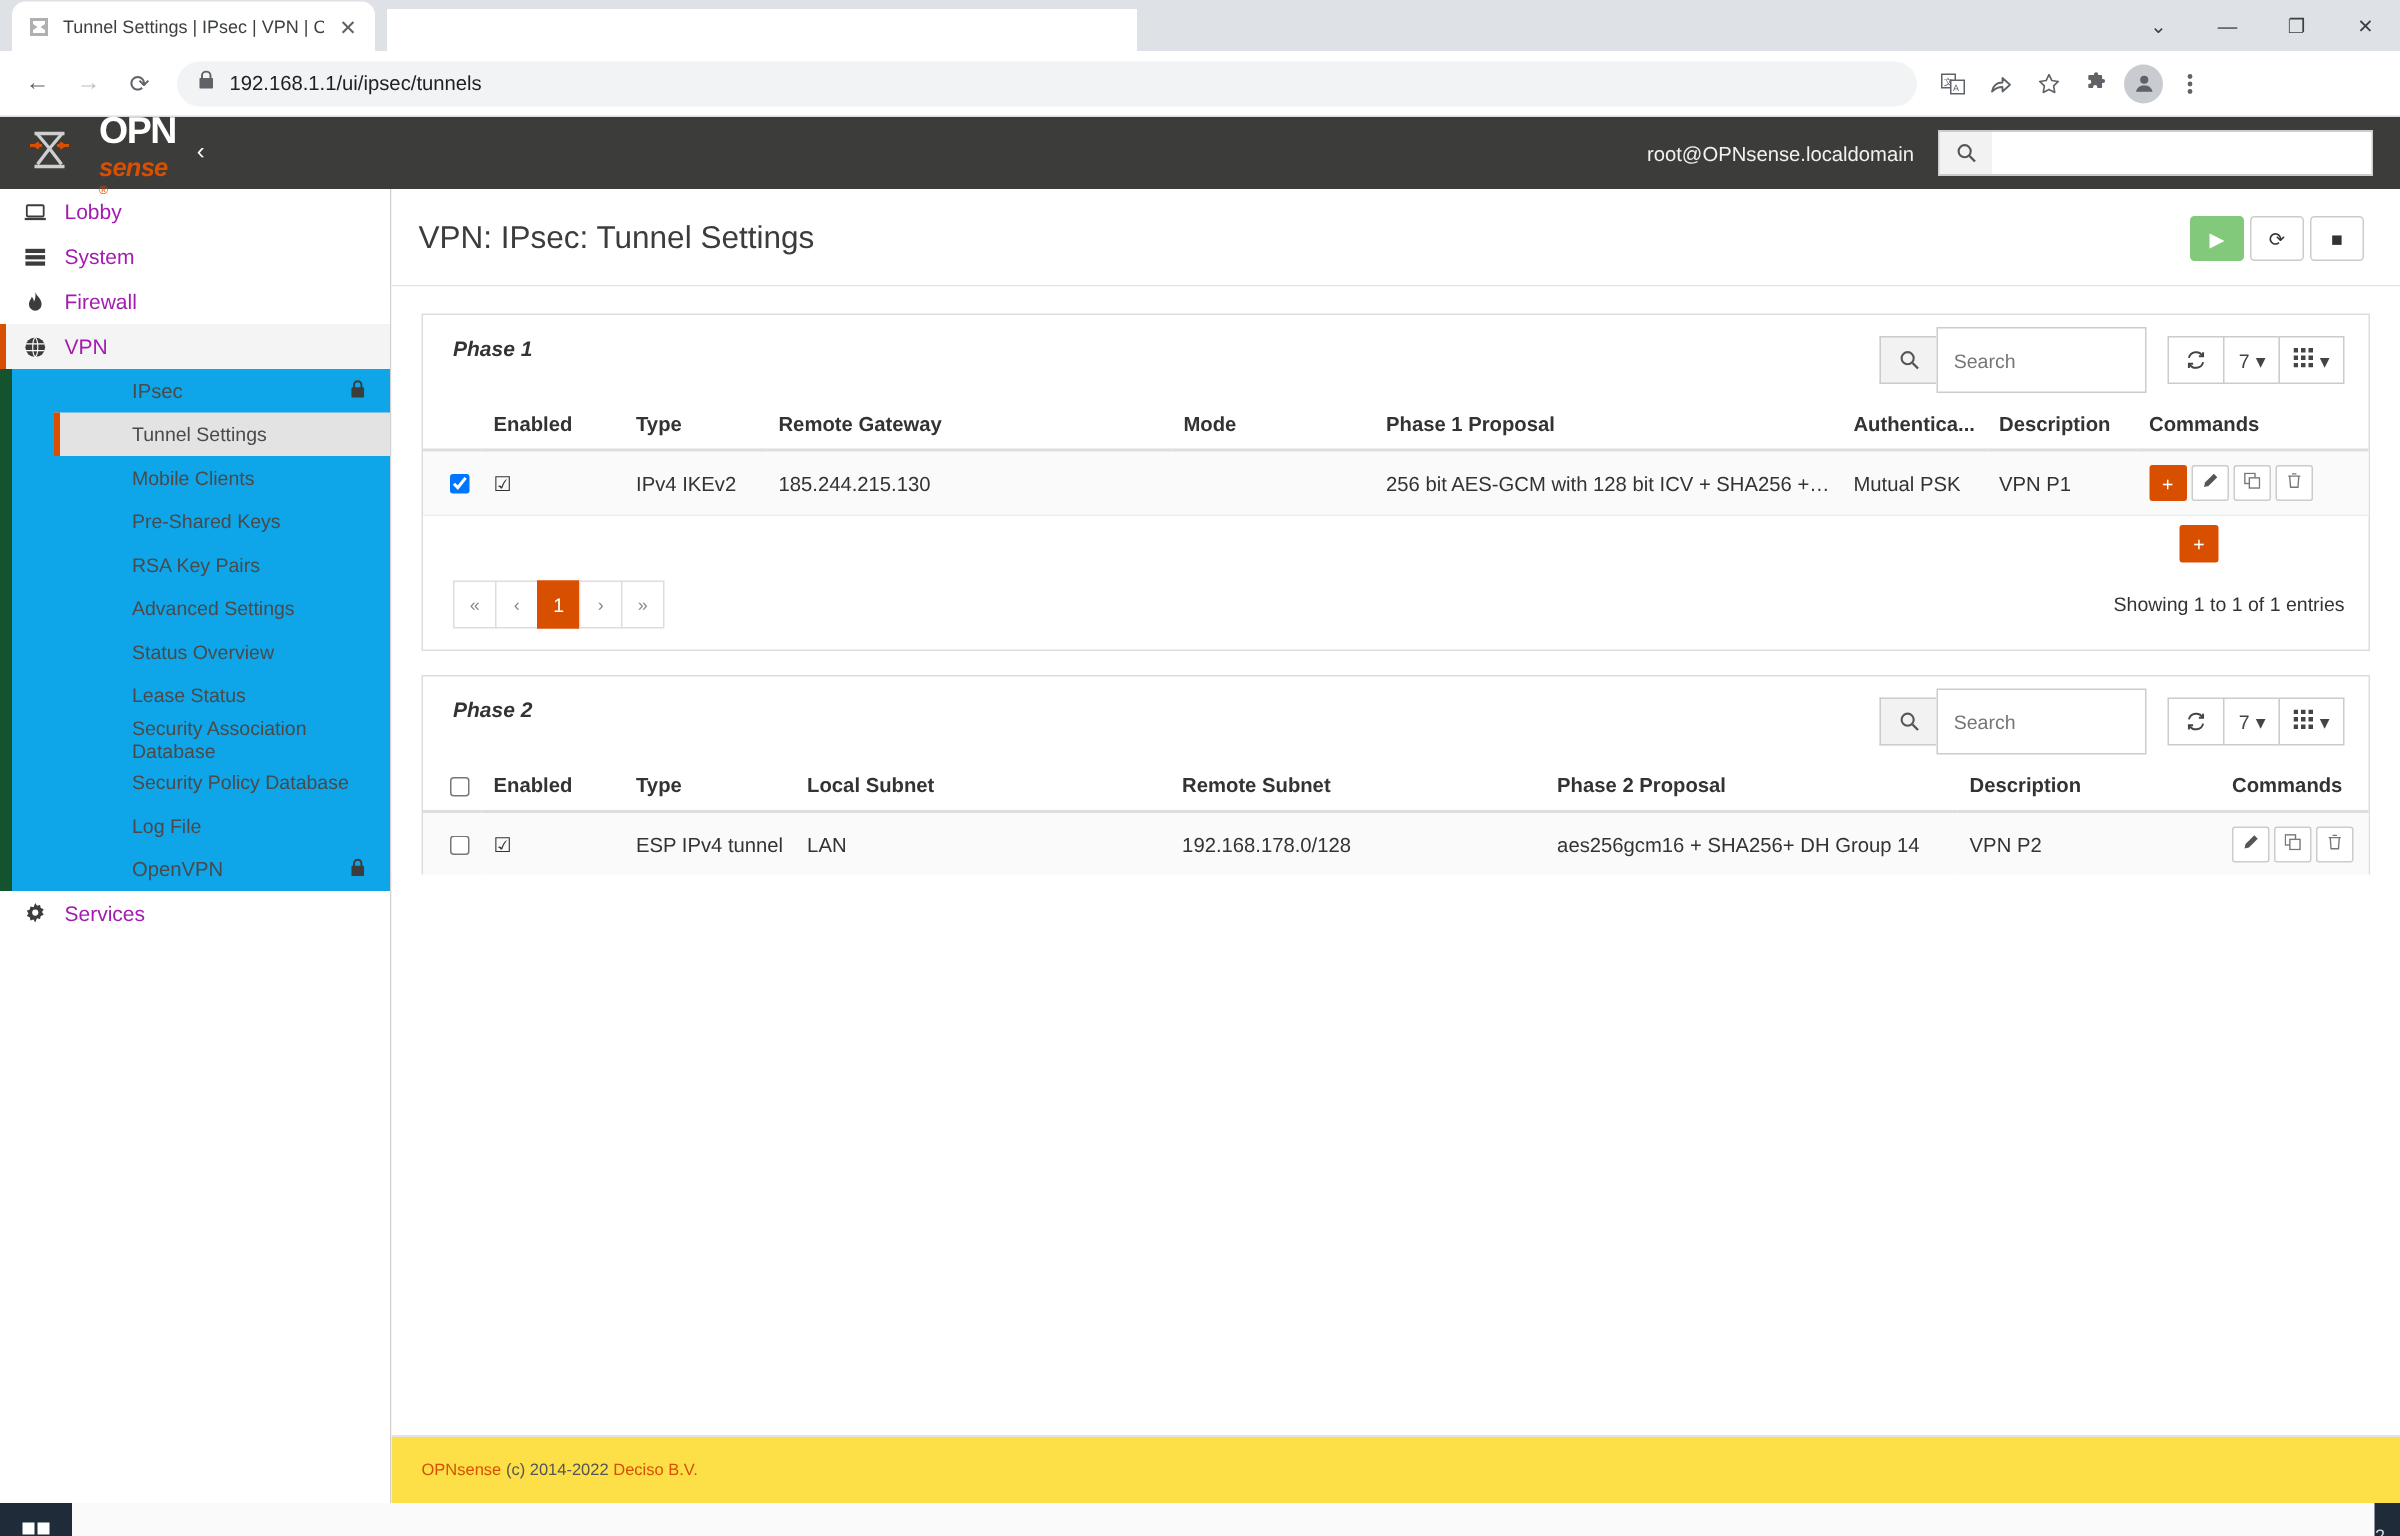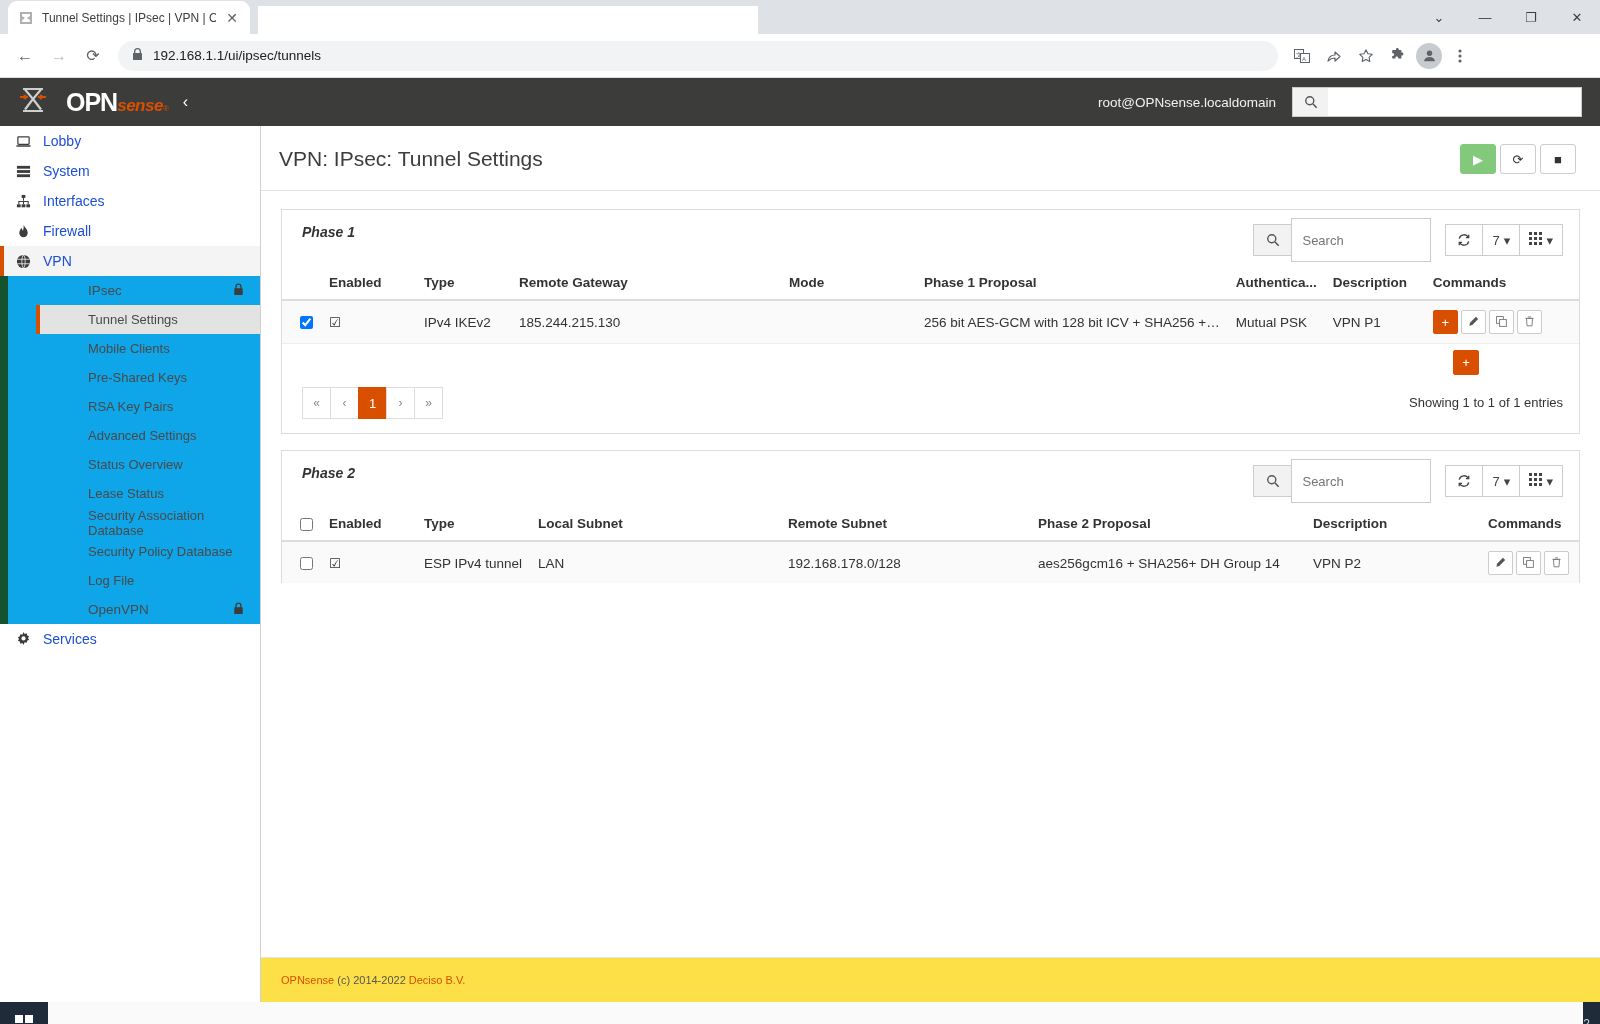--- a/index.html
+++ b/index.html
@@ -109,7 +109,7 @@
     display: flex; align-items: center;
     padding-left: 18px; gap: 14px;
   }
-  .opn-logo { display: flex; align-items: baseline; }
+  .opn-logo { display: flex; align-items: baseline; flex-direction: column; }
   .logo-mark { margin-right: 4px; }
   .logo-opn {
     font-size: 25px; font-weight: bold; color: #fff;

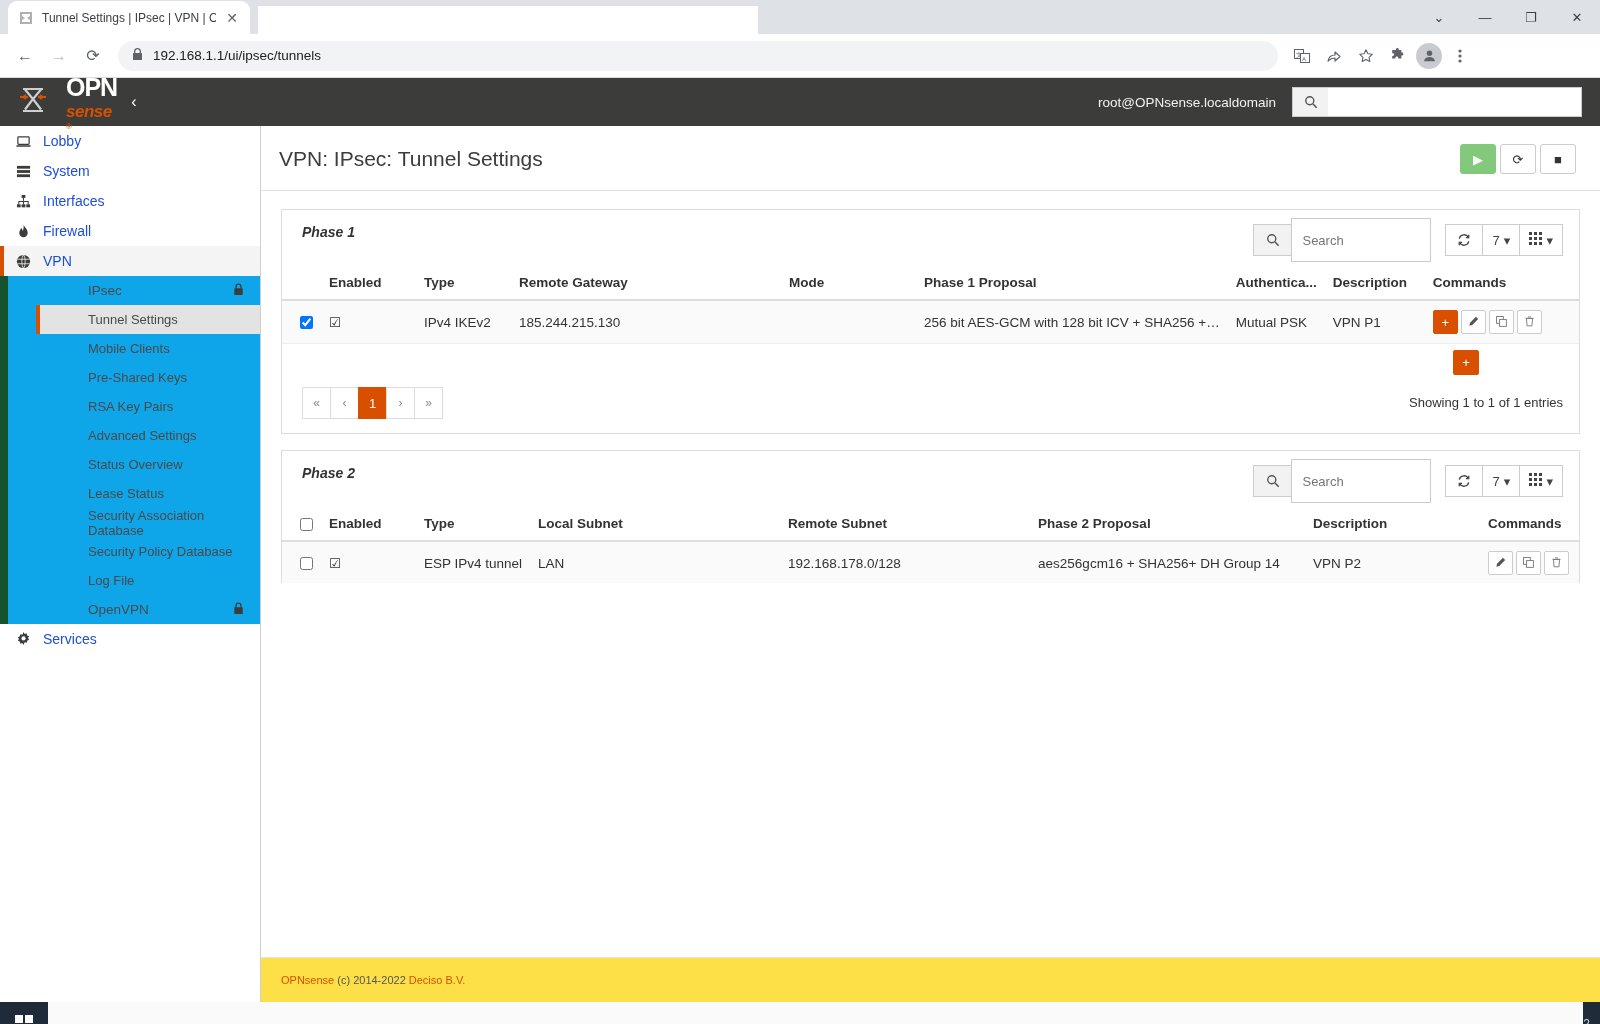--- a/index.html
+++ b/index.html
@@ -154,7 +154,7 @@
   .menu-item {
     display: flex; align-items: center;
     height: 30px; padding-left: 14px;
-    font-size: 14px; color: #1d4ed8; cursor: pointer;
+    font-size: 14px; color: #a21caf; cursor: pointer;
     gap: 11px;
   }
   .menu-item .mi-icon {

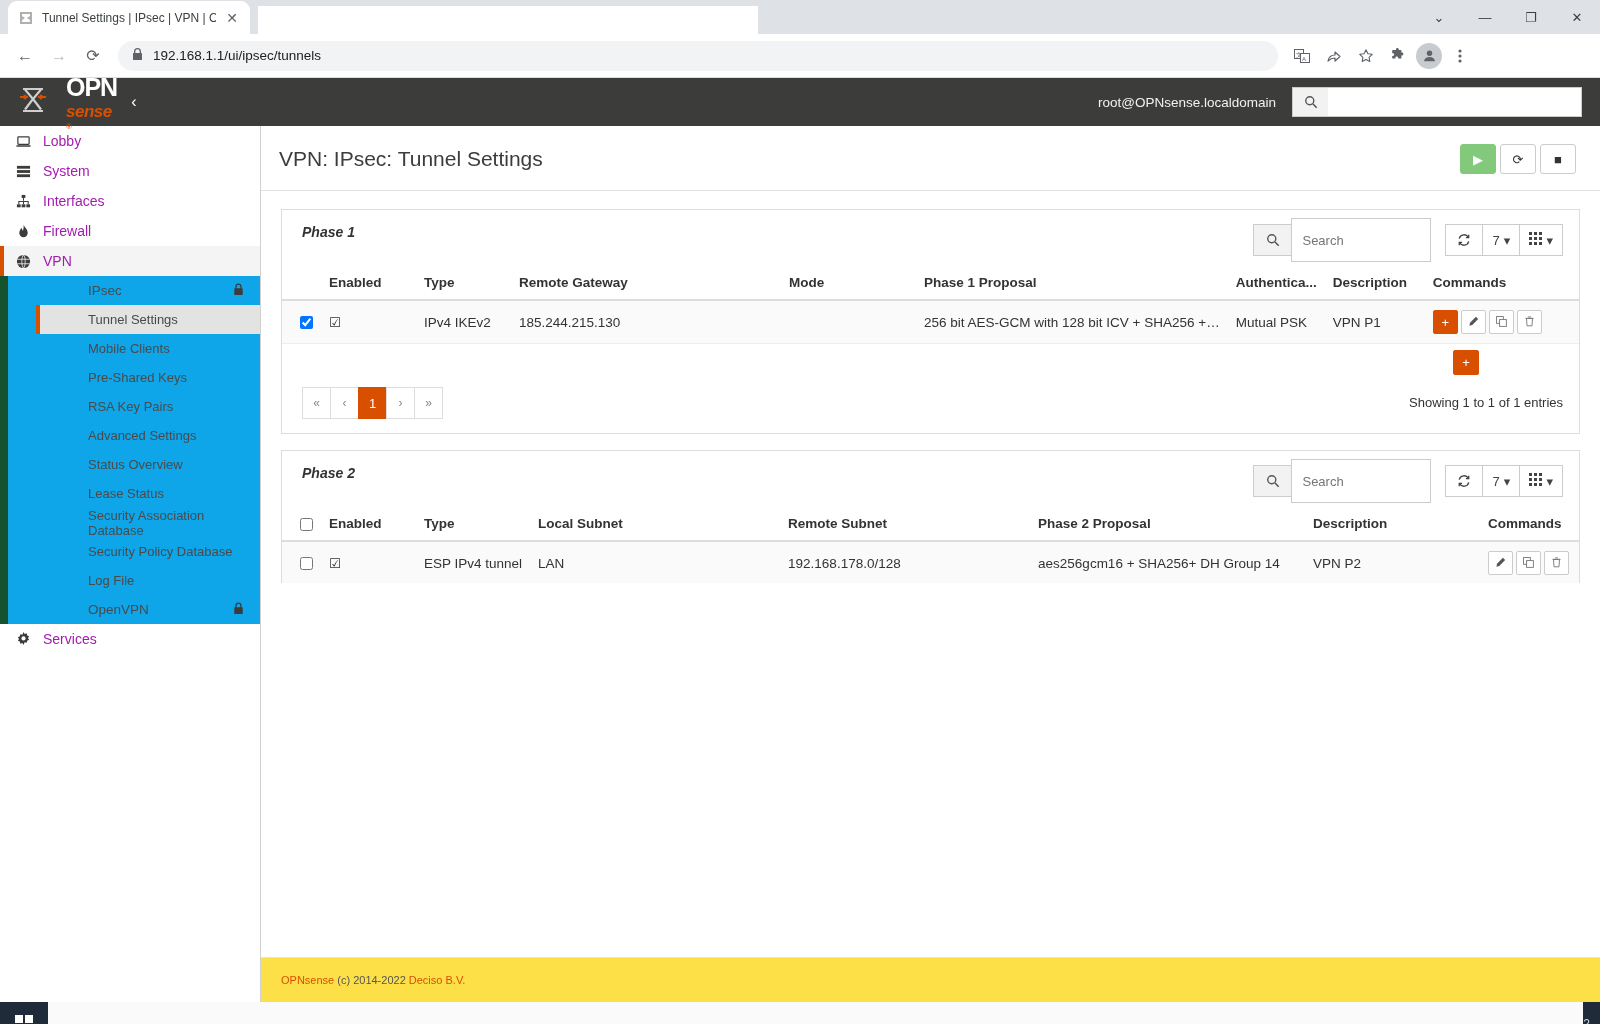--- a/index.html
+++ b/index.html
@@ -440,18 +440,6 @@
           </svg>
       </span>
       <span>System</span>
-    </div>
-    <div class="menu-item">
-      <span class="mi-icon">
-        <svg width="15" height="15" viewBox="0 0 16 16">
-            <rect x="6" y="1" width="4" height="3.2" fill="#3c3c3b"></rect>
-            <rect x="1" y="11" width="4" height="3.2" fill="#3c3c3b"></rect>
-            <rect x="6" y="11" width="4" height="3.2" fill="#3c3c3b"></rect>
-            <rect x="11" y="11" width="4" height="3.2" fill="#3c3c3b"></rect>
-            <path d="M8 4.2v3M3 11V8h10v3M8 8v3" stroke="#3c3c3b" stroke-width="1.1" fill="none"></path>
-          </svg>
-      </span>
-      <span>Interfaces</span>
     </div>
     <div class="menu-item">
       <span class="mi-icon">

